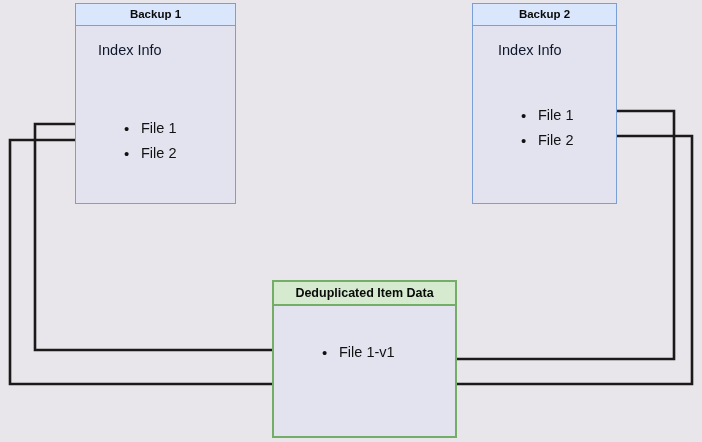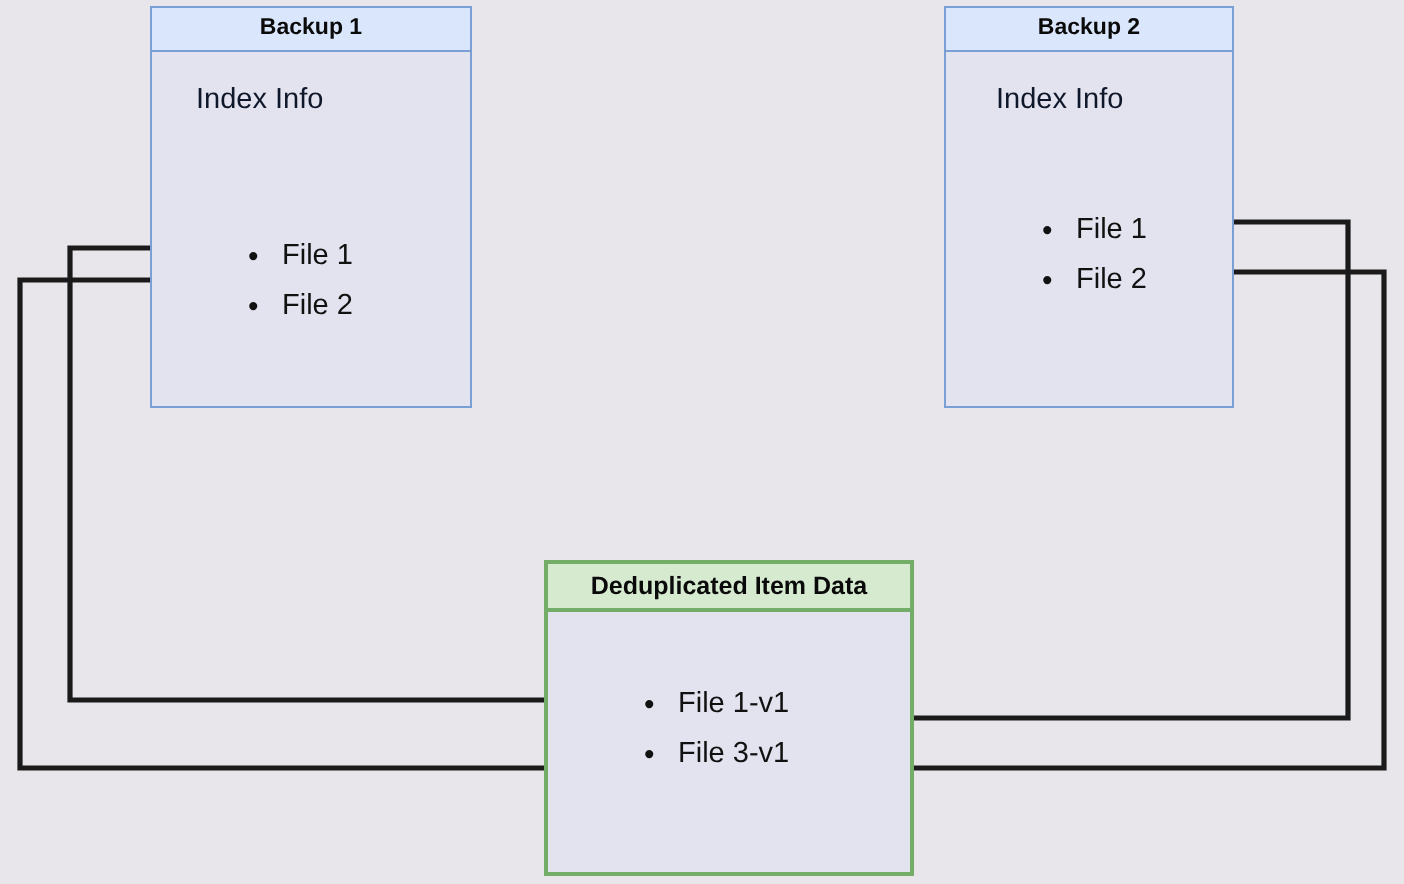--- a/index.html
+++ b/index.html
@@ -126,7 +126,6 @@
     <div class="box-header">Deduplicated Item Data</div>
     <ul class="bullet-list" style="left:48px; top:58px;">
       <li>File 1-v1</li>
-      <li>File 3-v1</li>
     </ul>
   </div>
 

